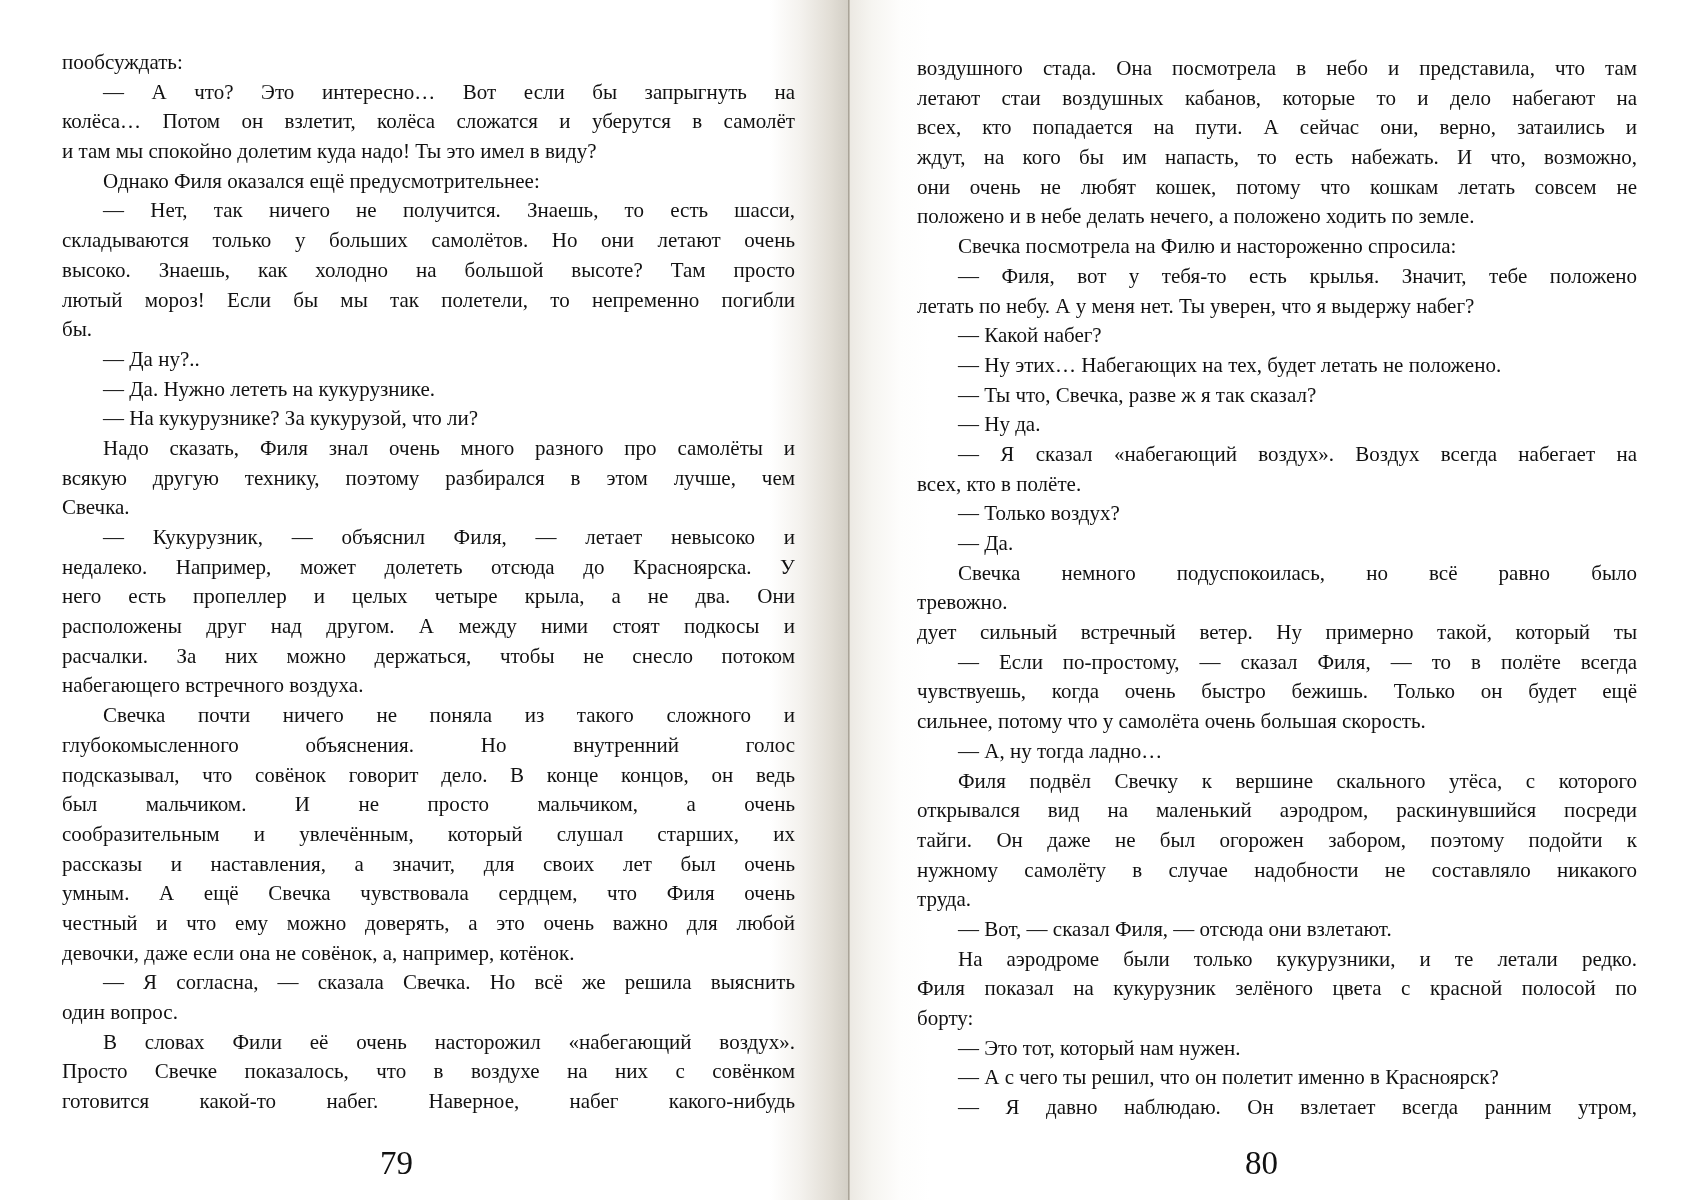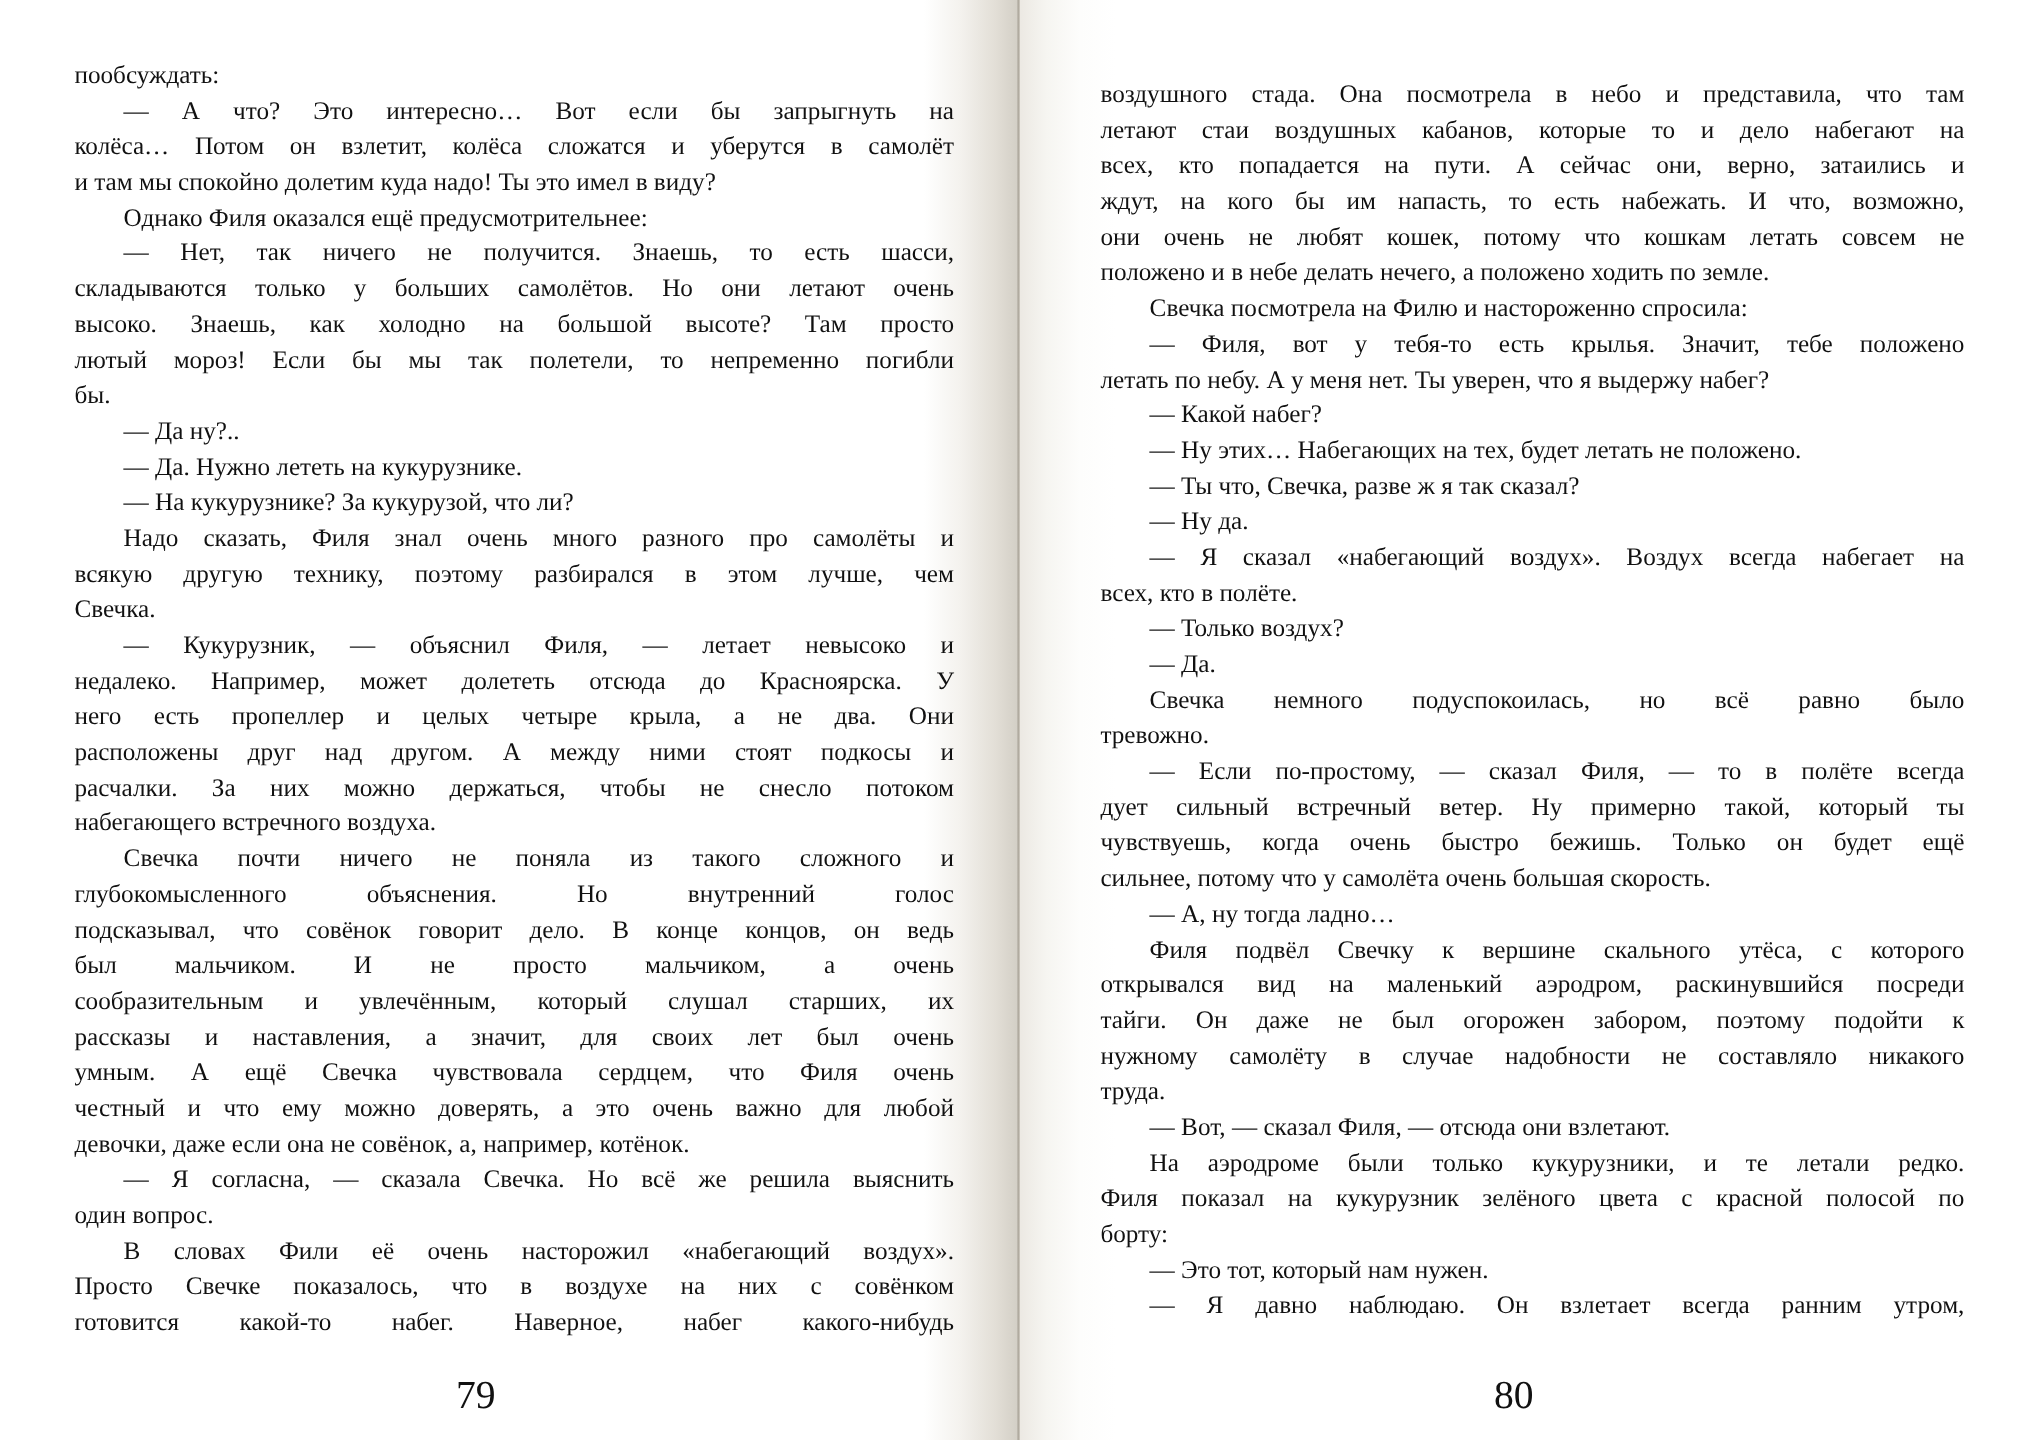--- a/index.html
+++ b/index.html
@@ -19,7 +19,7 @@
     background: linear-gradient(to right, #9c968a, #cdc8be 60%, #efece6); }
   .textblock { position: absolute; font-size: 21px; line-height: 29.7px; text-align: justify; }
   .page-left .textblock { left: 62px; top: 48px; width: 733px; }
-  .page-right .textblock { left: 67px; top: 64px; width: 720px; }
+  .page-right .textblock { left: 67px; top: 54px; width: 720px; }
   .line { display: block; white-space: nowrap; height: 29.7px; text-align: justify; text-align-last: justify; overflow: visible; }
   .line.last { text-align-last: left; }
   .line.indent { padding-left: 41px; }

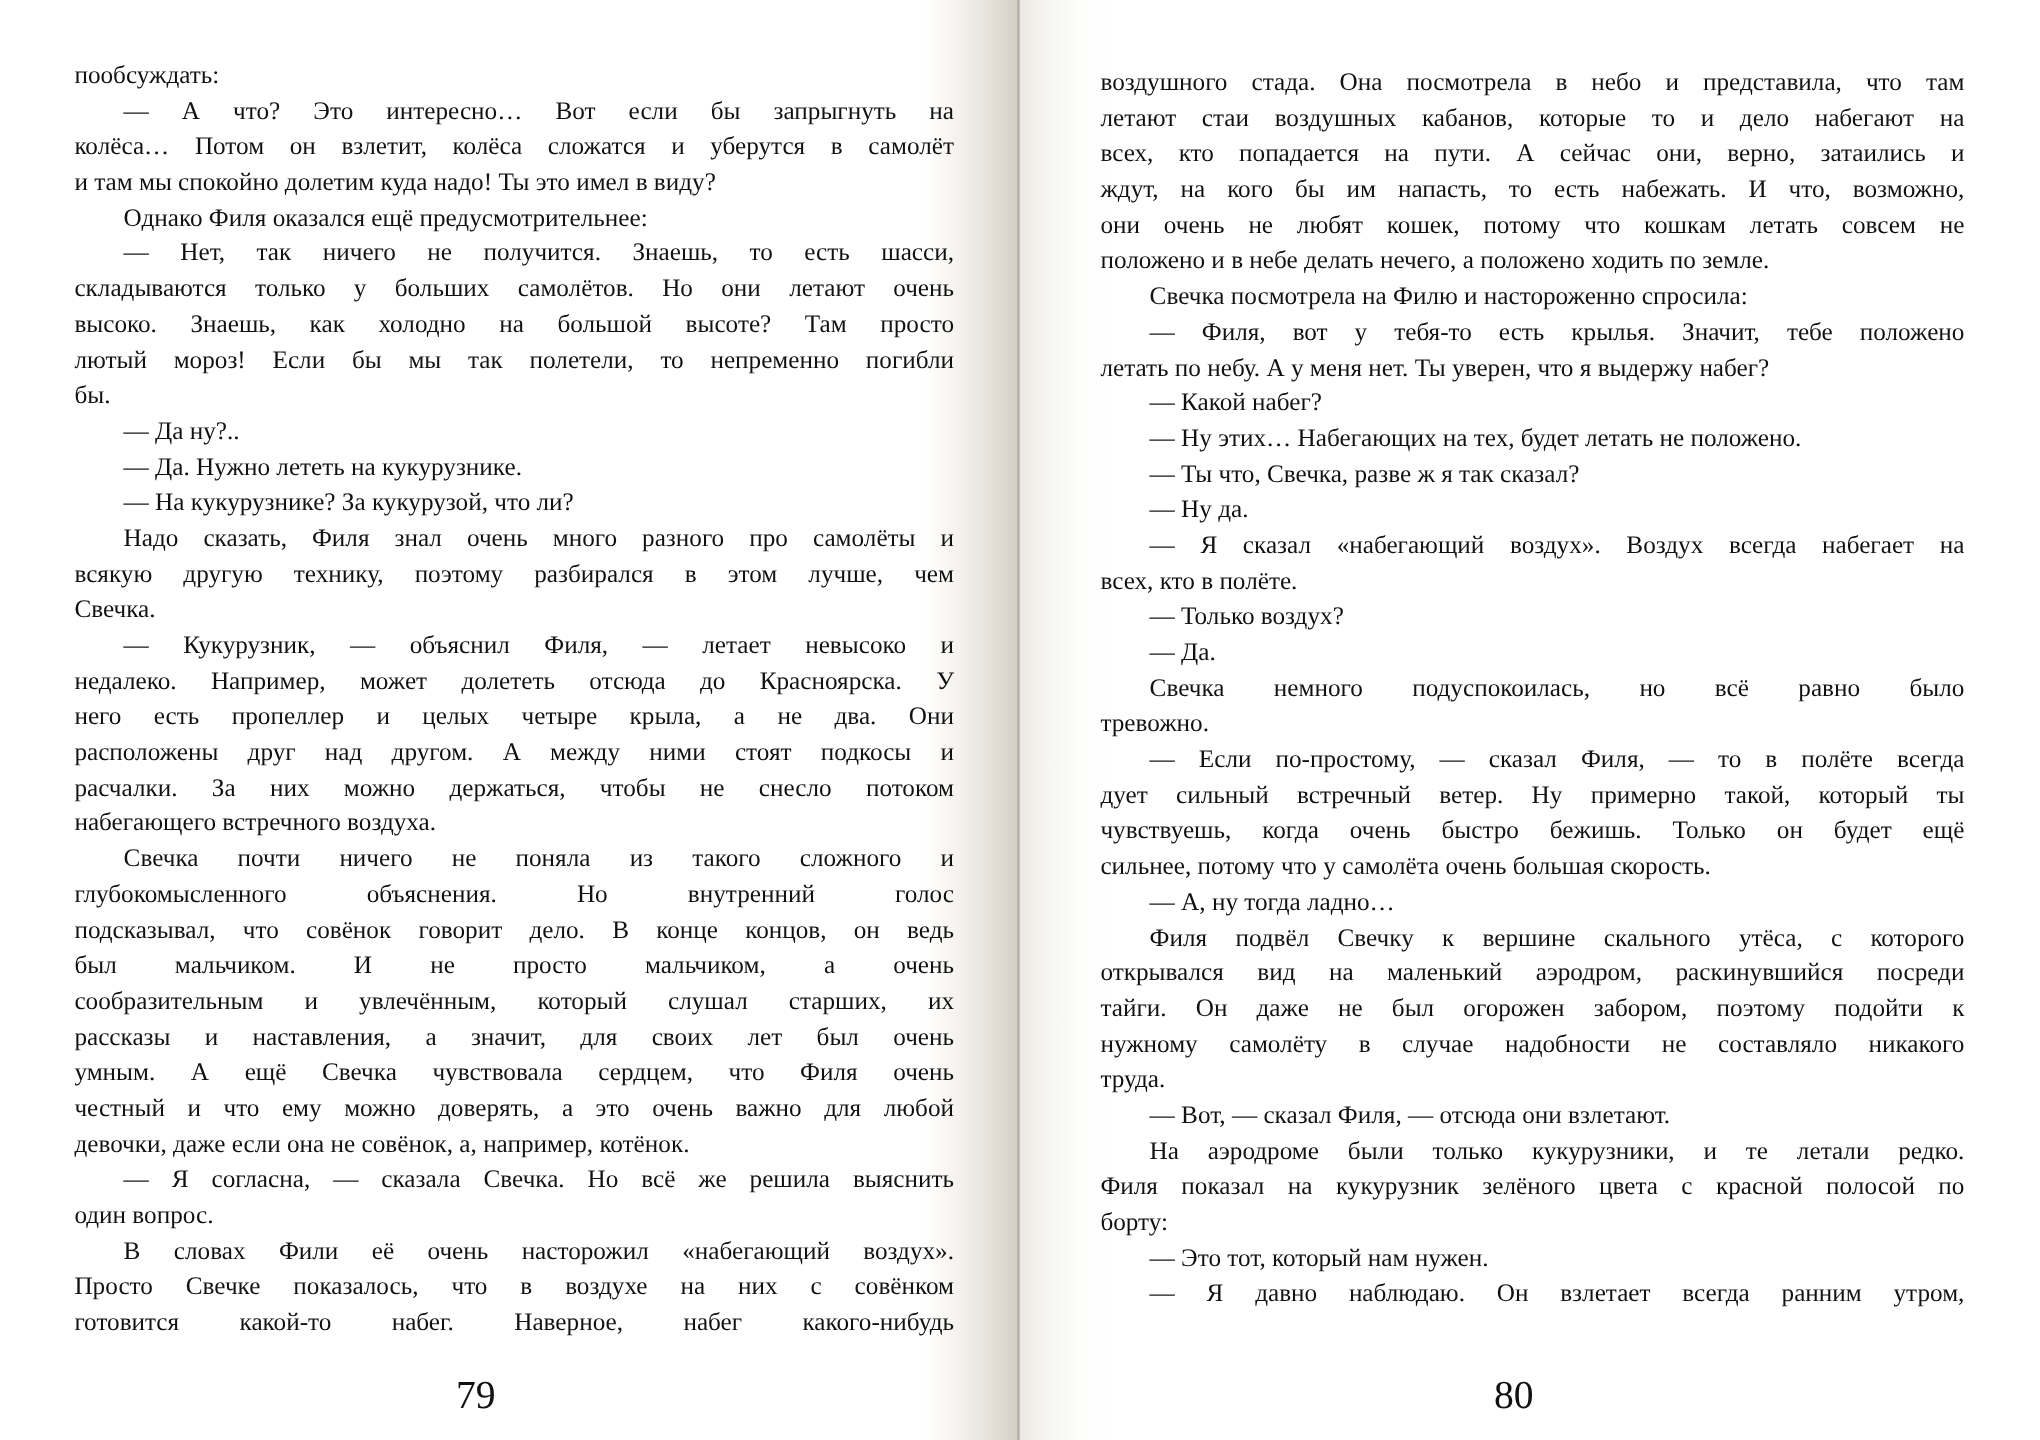--- a/index.html
+++ b/index.html
@@ -94,8 +94,8 @@
         <span class="line indent last">— Да.</span>
         <span class="line indent">Свечка немного подуспокоилась, но всё равно было</span>
         <span class="line last">тревожно.</span>
+        <span class="line">дует сильный встречный ветер. Ну примерно такой, который ты</span>
         <span class="line indent">— Если по-простому, — сказал Филя, — то в полёте всегда</span>
-        <span class="line">дует сильный встречный ветер. Ну примерно такой, который ты</span>
         <span class="line">чувствуешь, когда очень быстро бежишь. Только он будет ещё</span>
         <span class="line last">сильнее, потому что у самолёта очень большая скорость.</span>
         <span class="line indent last">— А, ну тогда ладно…</span>

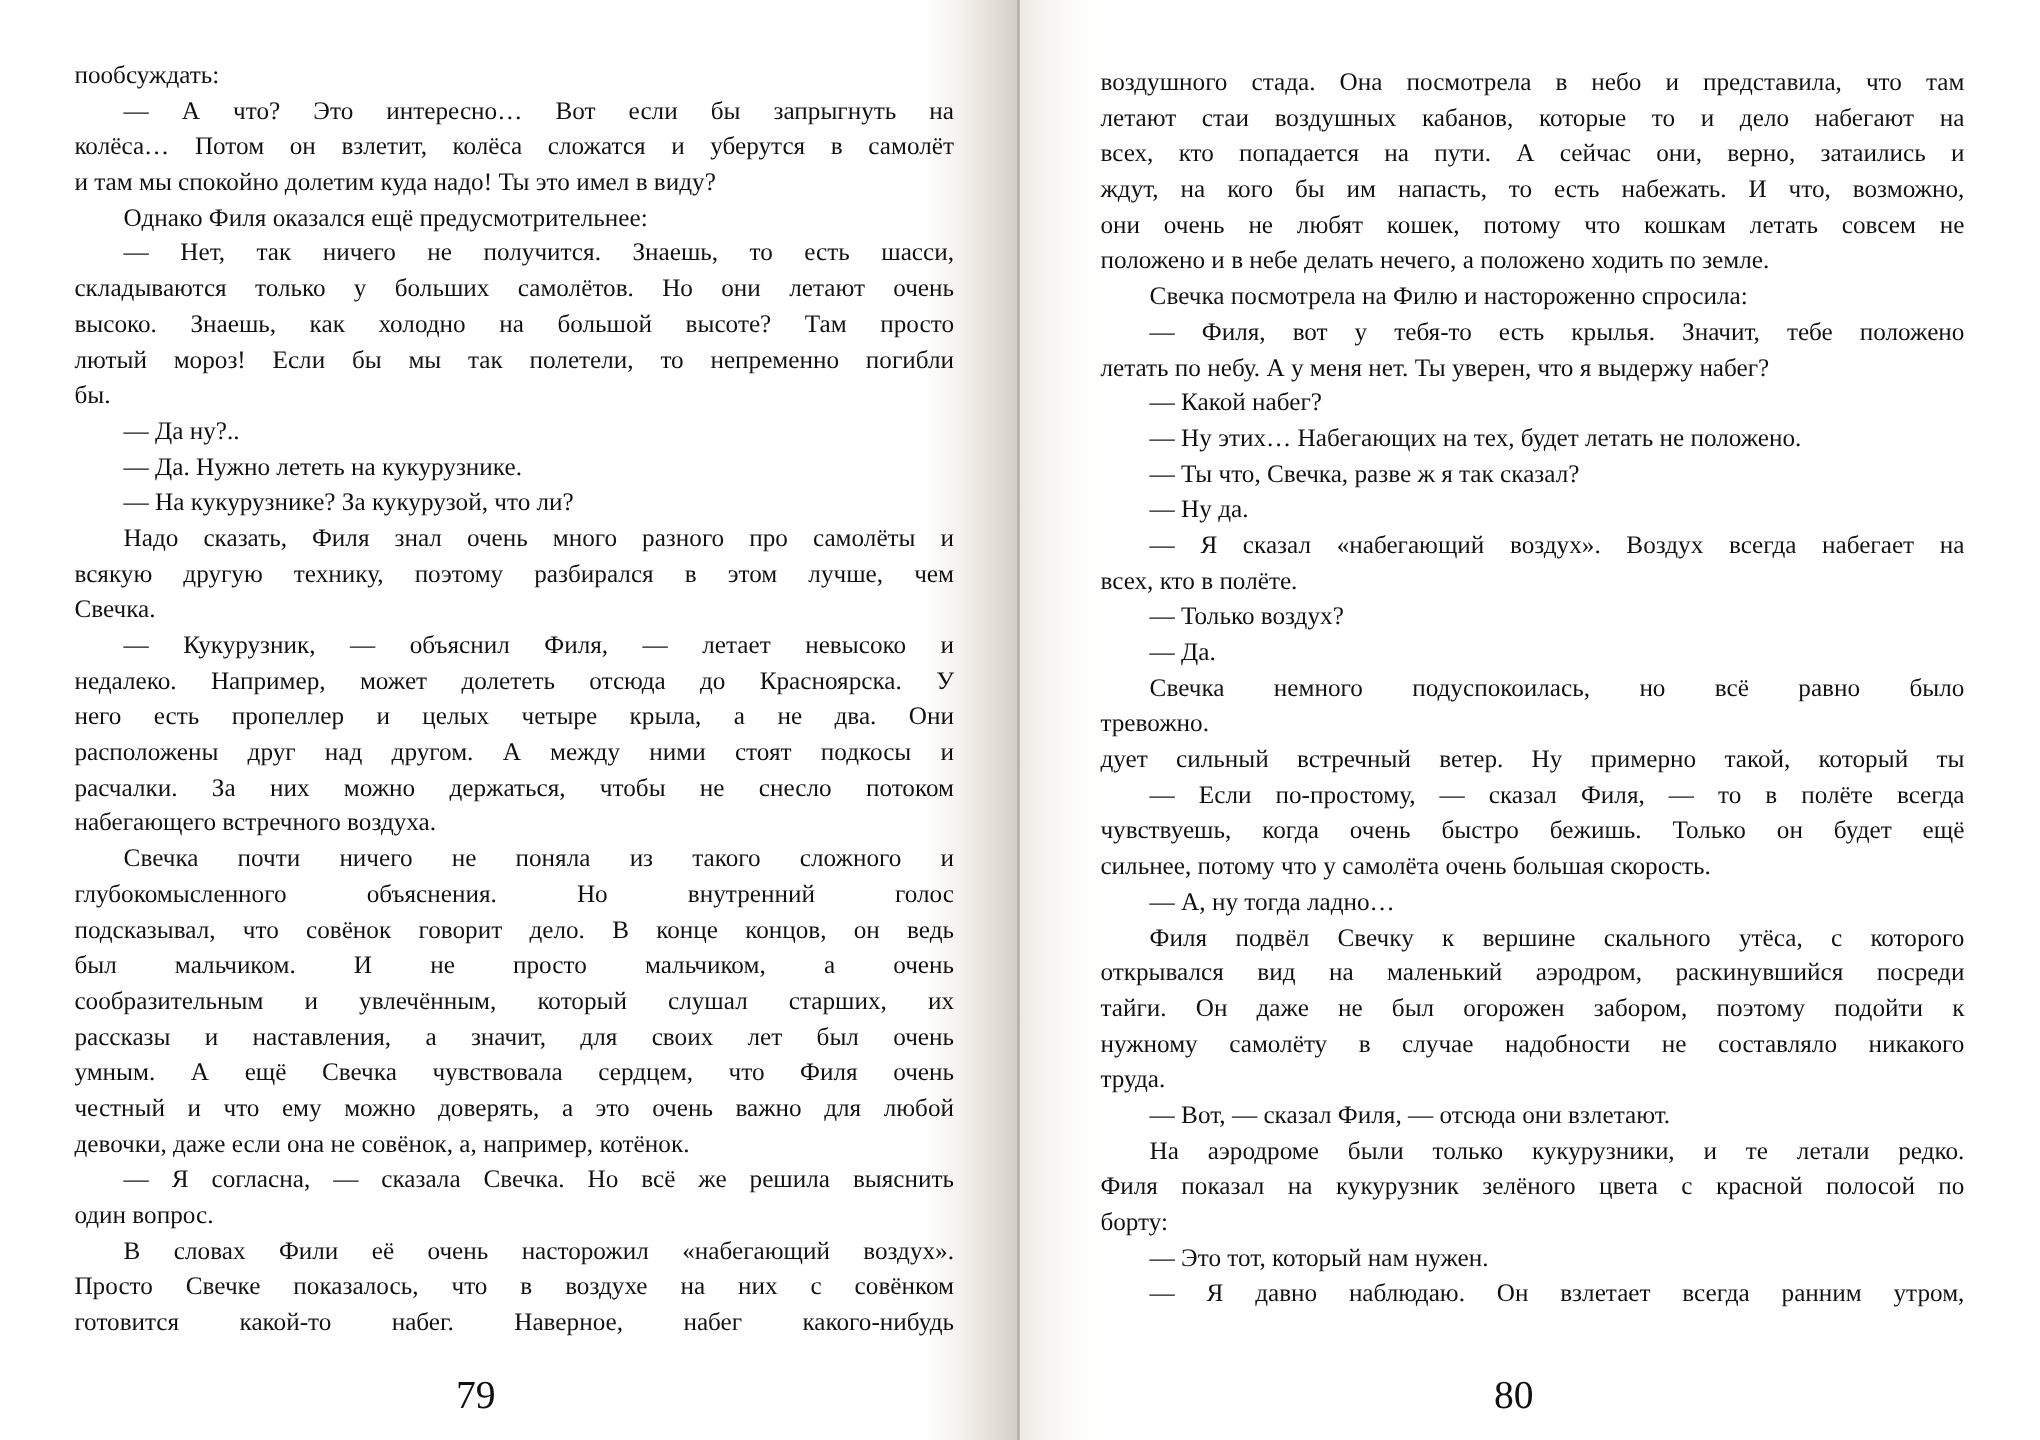--- a/index.html
+++ b/index.html
@@ -109,6 +109,7 @@
         <span class="line">Филя показал на кукурузник зелёного цвета с красной полосой по</span>
         <span class="line last">борту:</span>
         <span class="line indent last">— Это тот, который нам нужен.</span>
+        <span class="line indent last">— А с чего ты решил, что он полетит именно в Красноярск?</span>
         <span class="line indent">— Я давно наблюдаю. Он взлетает всегда ранним утром,</span>
       </div>
     <div class="page-number">80</div>

